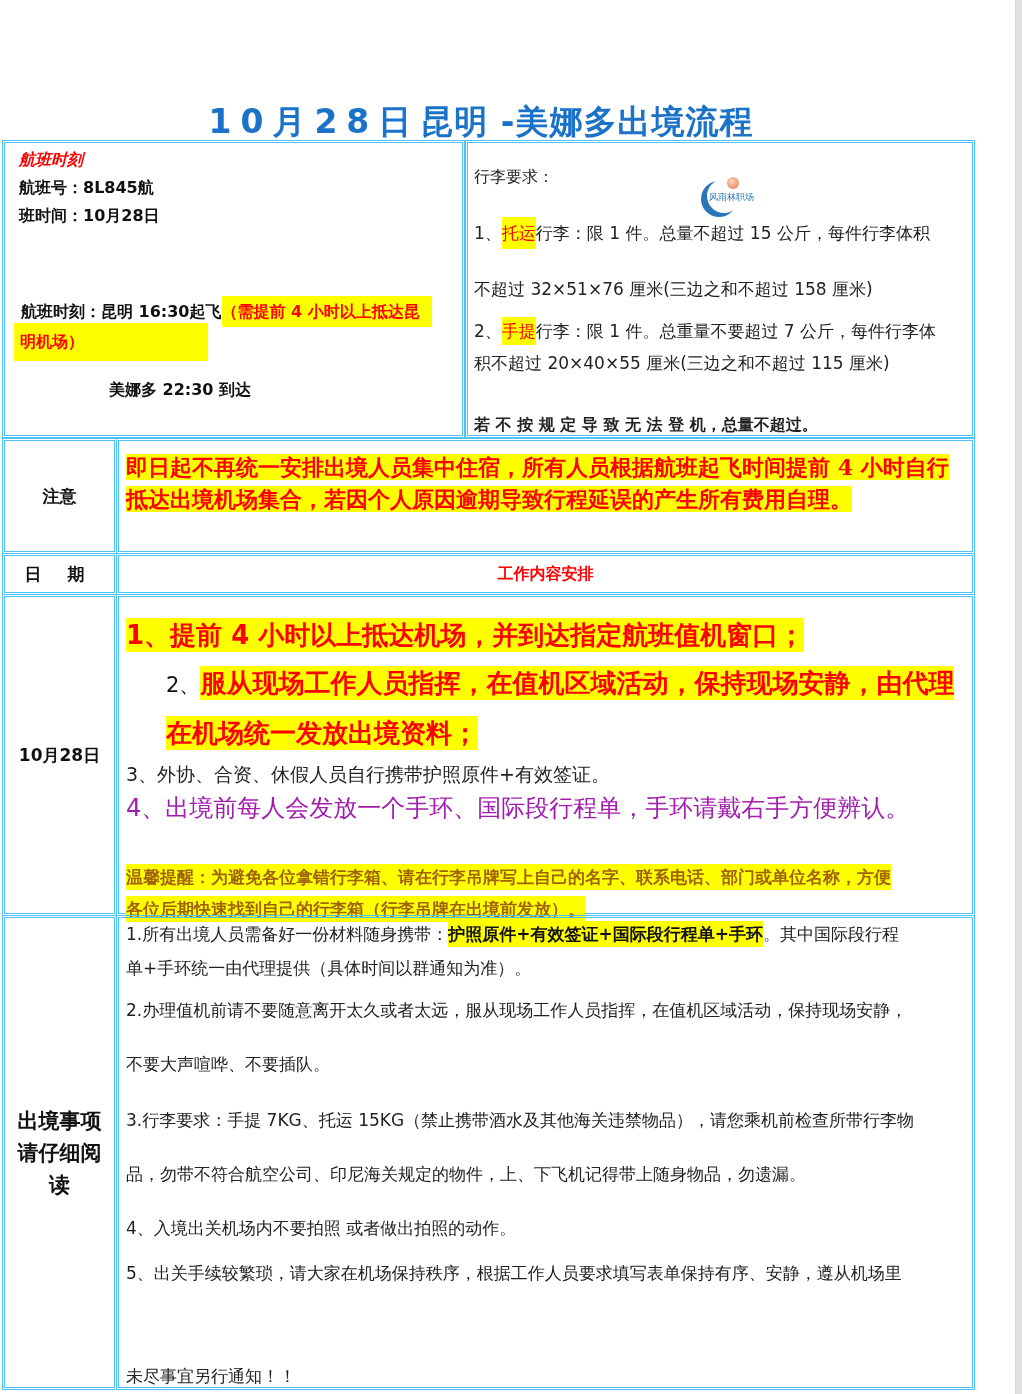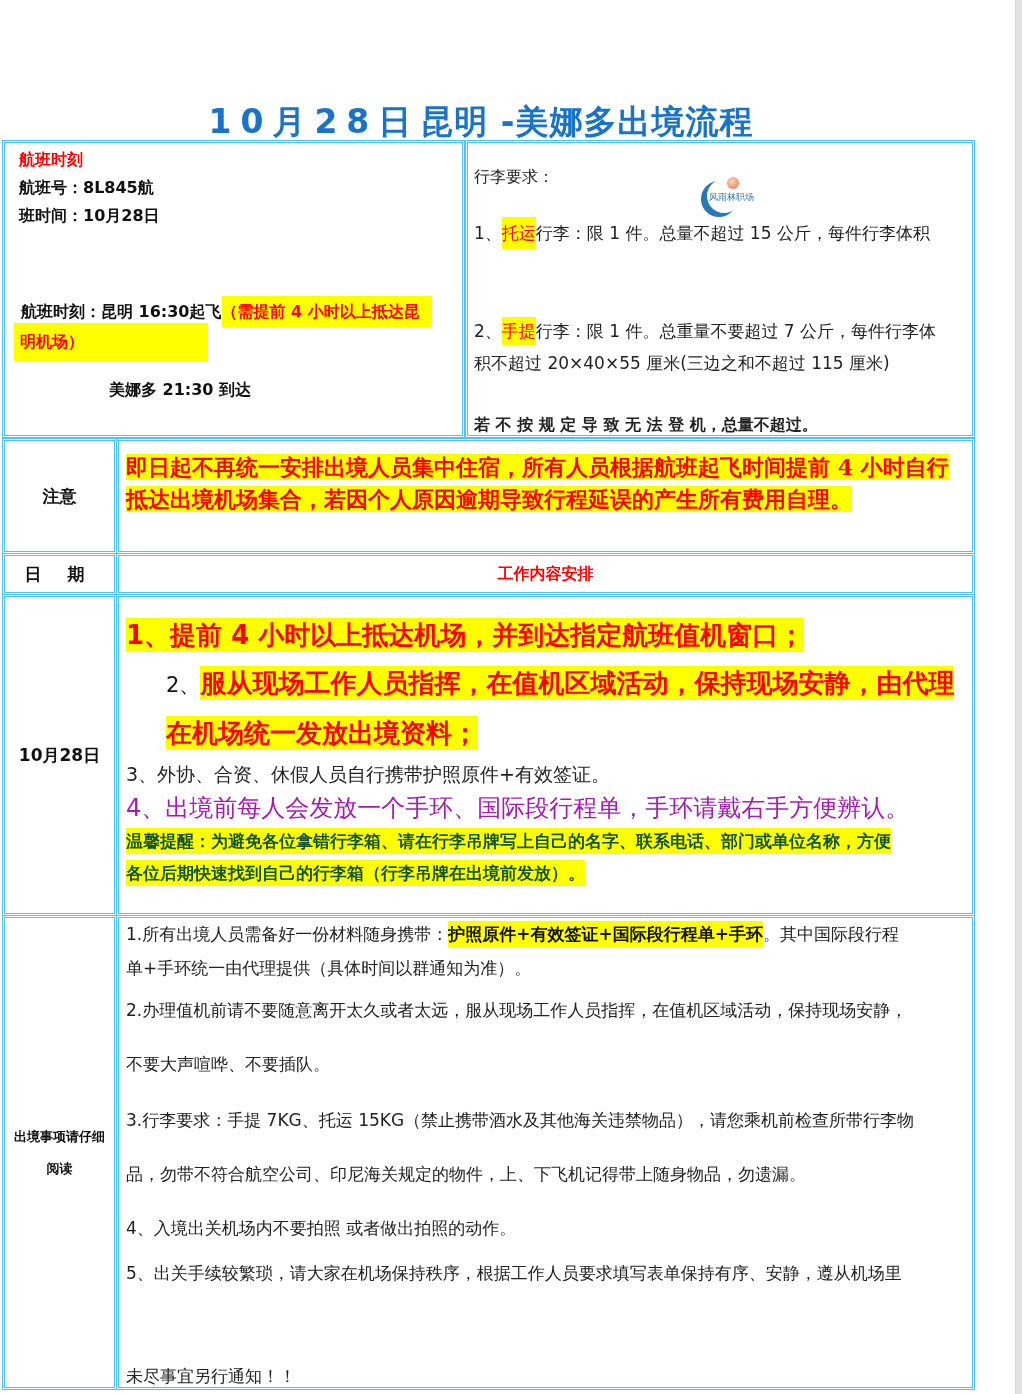--- a/index.html
+++ b/index.html
@@ -65,7 +65,7 @@
 <div class="title"><span class="spaced">10月28日</span><span>昆明 -美娜多出境流程</span></div>
 
 <div class="bx" id="top-left">
-  <div class="l red" style="top:6px;">航班时刻</div>
+  <div class="l red" style="top:6px;font-style:italic;">航班时刻</div>
   <div class="l" style="top:34px;">航班号：8L845航</div>
   <div class="l" style="top:62px;">班时间：10月28日</div>
   <div class="l" style="top:158px; left:16px;"><span>航班时刻：昆明 16:30起飞</span><span class="hl red" style="padding:6px 12px 6px 0;">（需提前 4 小时以上抵达昆</span></div>

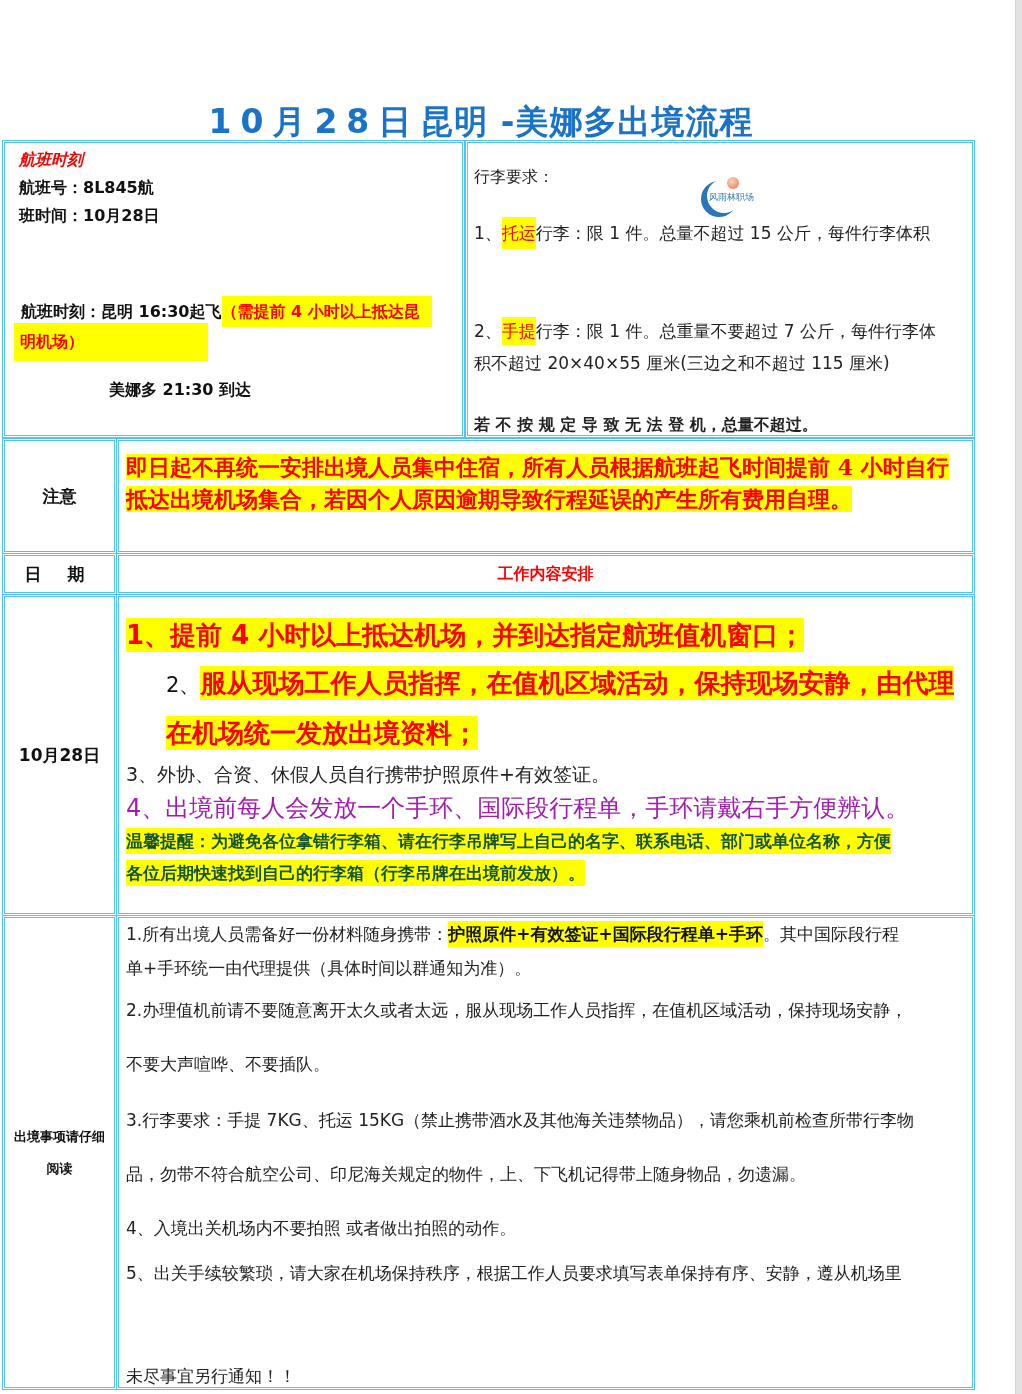--- a/index.html
+++ b/index.html
@@ -82,6 +82,7 @@
     <div class="txt">风雨林职场</div>
   </div>
   <div class="l" style="top:78px;"><span>1、</span><span class="hl red" style="padding:6px 0;">托运</span><span>行李：限 1 件。总量不超过 15 公斤，每件行李体积</span></div>
+  <div class="l" style="top:134px;">不超过 32×51×76 厘米(三边之和不超过 158 厘米)</div>
   <div class="l" style="top:176px;"><span>2、</span><span class="hl red" style="padding:4px 0;">手提</span><span>行李：限 1 件。总重量不要超过 7 公斤，每件行李体</span></div>
   <div class="l" style="top:208px;">积不超过 20×40×55 厘米(三边之和不超过 115 厘米)</div>
   <div class="l red b" style="top:270px; font-size:16px;">若 不 按 规 定 导 致 无 法 登 机，总量不超过。</div>

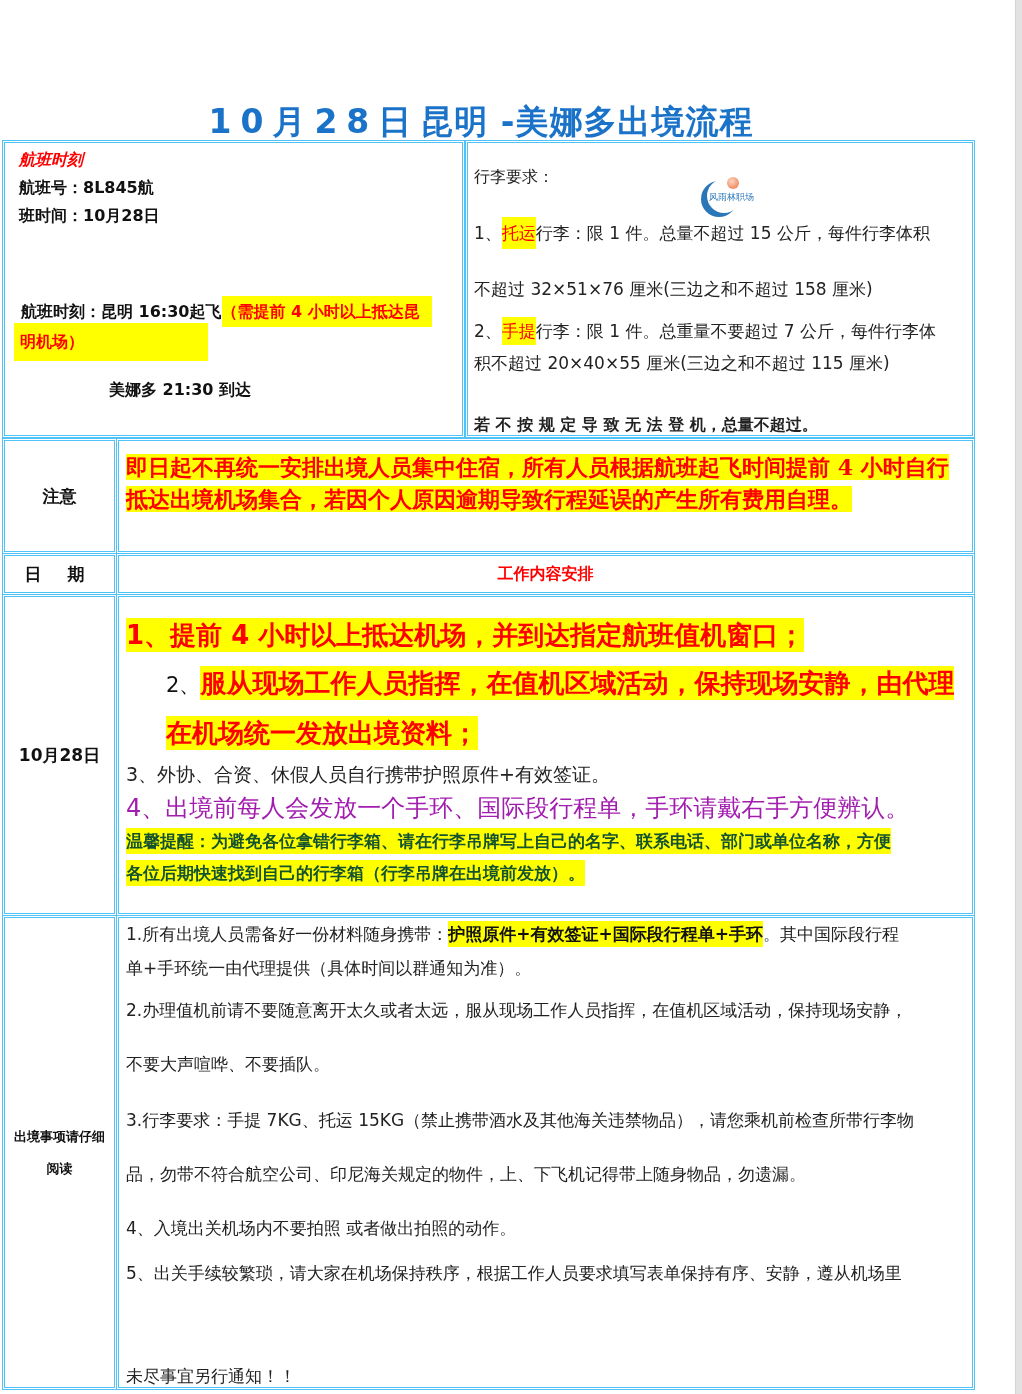--- a/index.html
+++ b/index.html
@@ -70,7 +70,7 @@
   <div class="l" style="top:62px;">班时间：10月28日</div>
   <div class="l" style="top:158px; left:16px;"><span>航班时刻：昆明 16:30起飞</span><span class="hl red" style="padding:6px 12px 6px 0;">（需提前 4 小时以上抵达昆</span></div>
   <div class="l hl red" style="top:180px; left:9px; width:176px; padding:8px 12px 8px 6px;">明机场）</div>
-  <div class="l" style="top:236px; left:104px;">美娜多 21:30 到达</div>
+  <div class="l" style="top:236px; left:104px;">美娜多 22:30 到达</div>
 </div>
 
 <div class="bx" id="top-right">

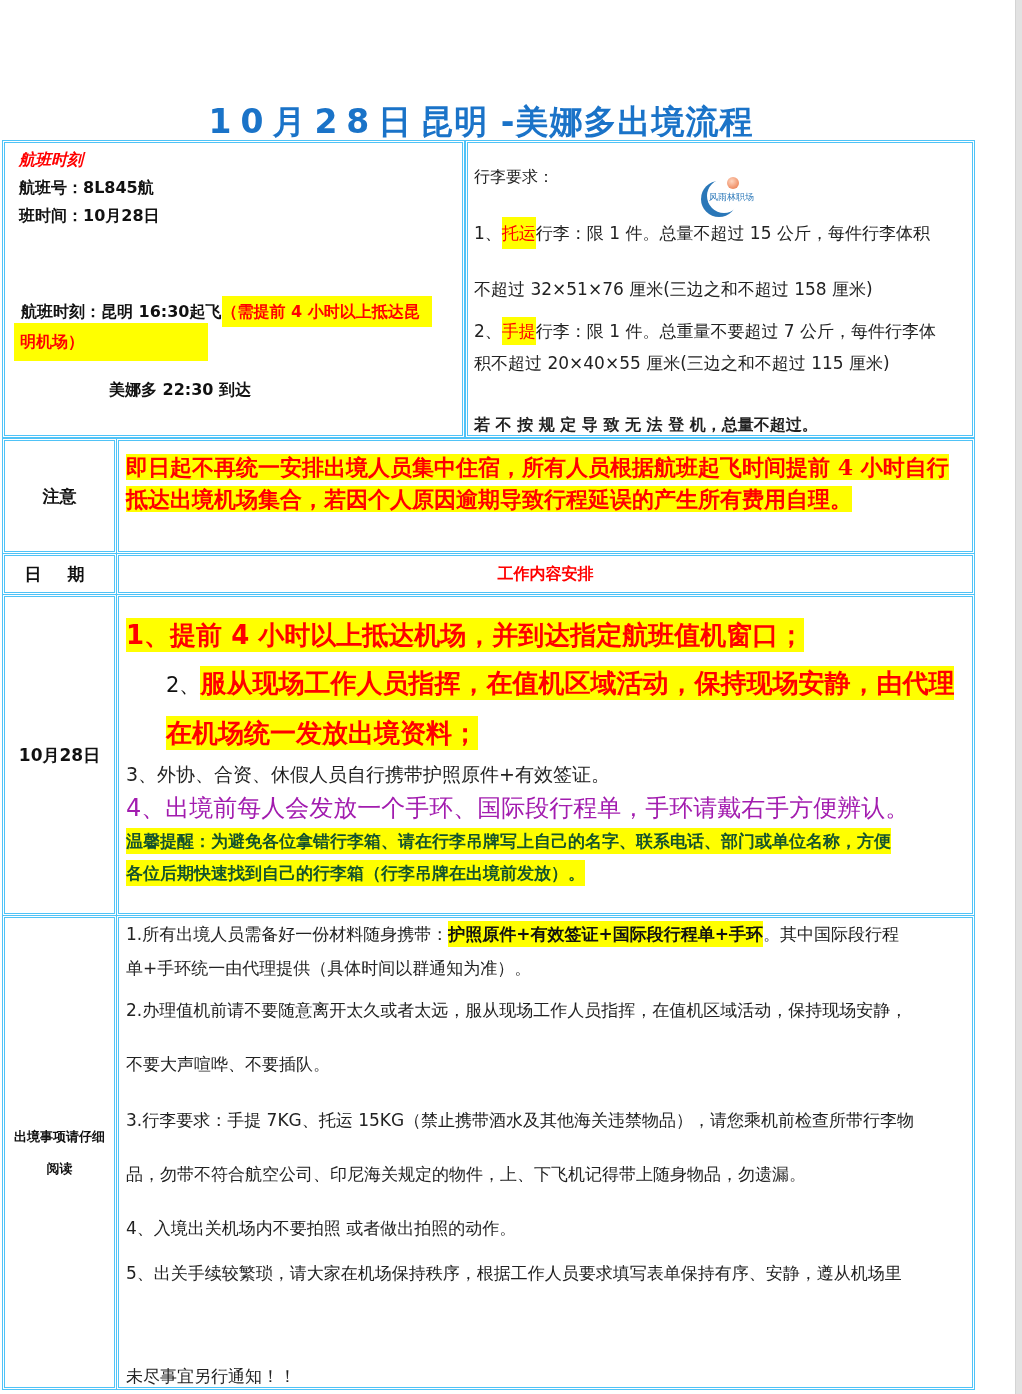--- a/index.html
+++ b/index.html
@@ -51,7 +51,7 @@
   #day-body .num2 { color: #111; font-weight: normal; }
   #day-body .n3 { font-size: 19px; line-height: 34px; color: #222; }
   #day-body .n4 { font-size: 24px; line-height: 34px; font-weight: normal; color: #a21caf; }
-  #day-body .tip { font-size: 17px; line-height: 32px; font-weight: bold; color: #14532d; }
+  #day-body .tip { font-size: 17px; line-height: 32px; font-weight: bold; color: #a16207; margin-top: 36px; }
 
   #notes-label { top: 915px; height: 475px; font-size: 13px; line-height: 32px; }
   #notes-body { top: 915px; height: 475px; padding: 0 6px 0 7px; }

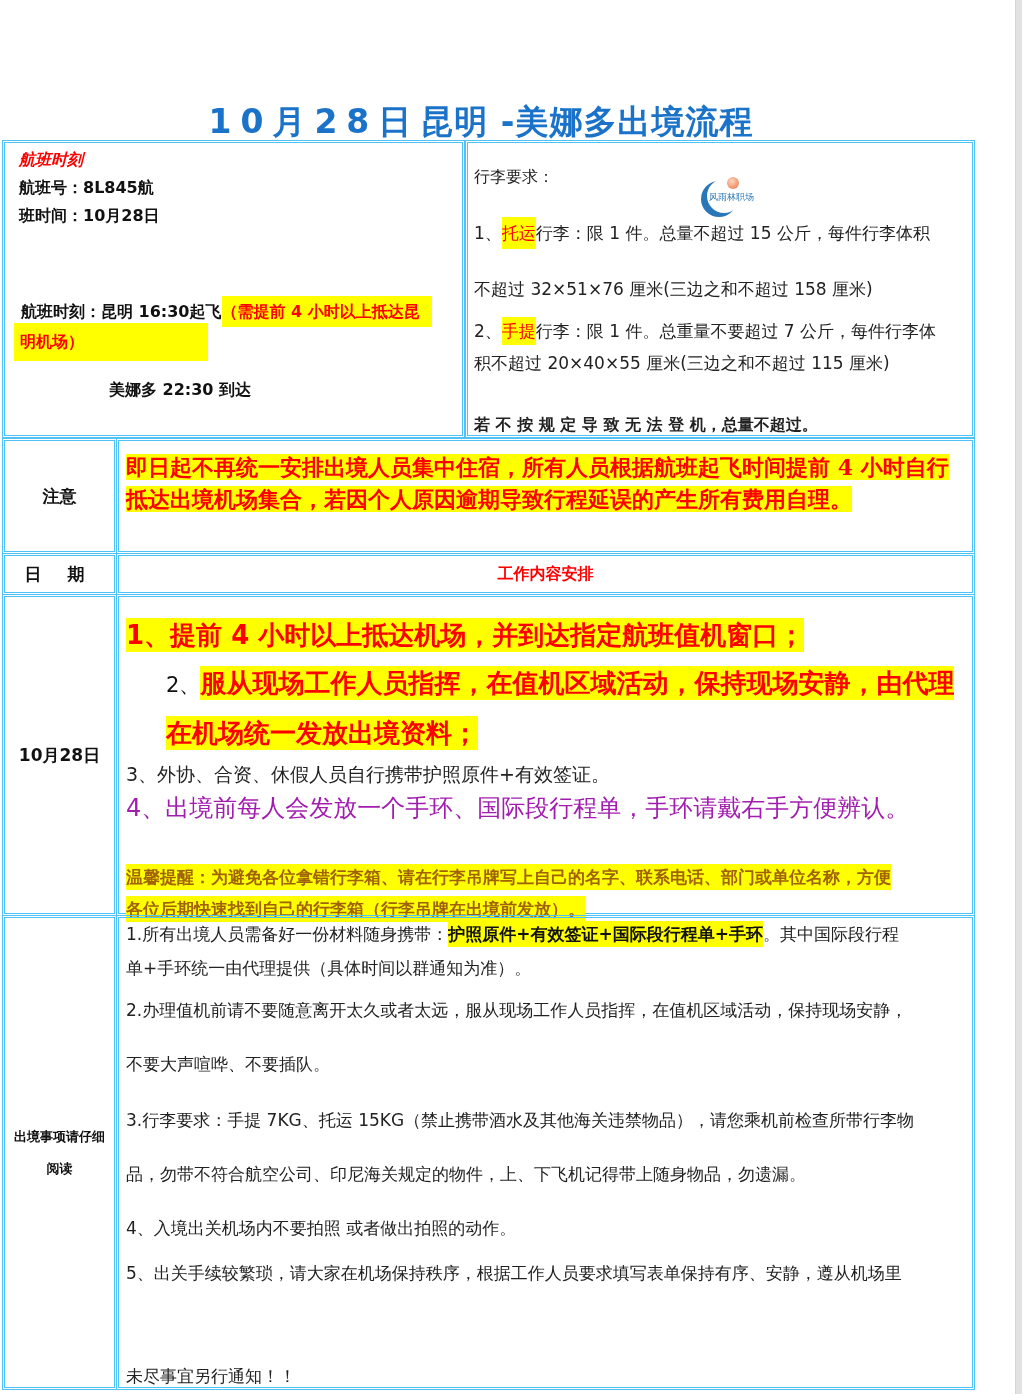--- a/index.html
+++ b/index.html
@@ -53,7 +53,7 @@
   #day-body .n4 { font-size: 24px; line-height: 34px; font-weight: normal; color: #a21caf; }
   #day-body .tip { font-size: 17px; line-height: 32px; font-weight: bold; color: #a16207; margin-top: 36px; }
 
-  #notes-label { top: 915px; height: 475px; font-size: 13px; line-height: 32px; }
+  #notes-label { top: 915px; height: 475px; font-size: 21px; line-height: 32px; }
   #notes-body { top: 915px; height: 475px; padding: 0 6px 0 7px; }
   #notes-body .p { position: absolute; left: 7px; font-size: 17px; color: #222; white-space: nowrap; line-height: 24px; }
 </style>

